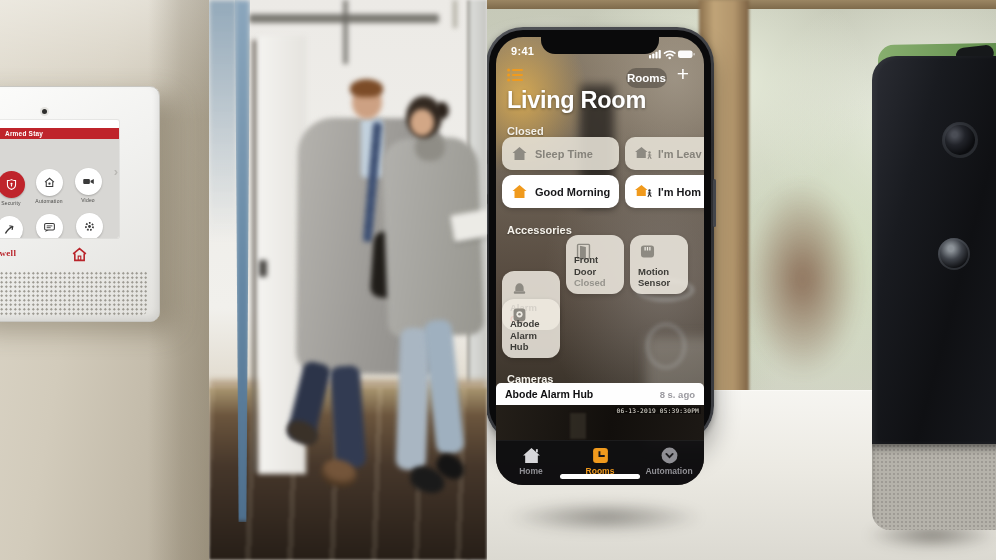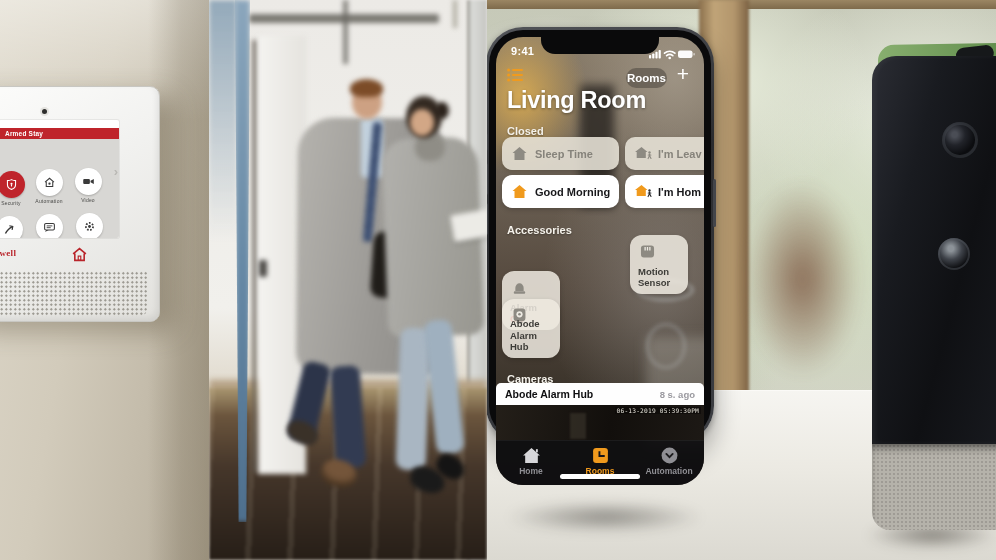--- a/index.html
+++ b/index.html
@@ -455,6 +455,18 @@
             <div class="acc-status red">Off</div>
           </div>
         </div>
+        <div class="acc-tile a2">
+          <span class="acc-icon">
+            <svg width="19" height="19" viewBox="0 0 16 16">
+                <rect x="3" y="2" width="10" height="12" rx=".8" fill="none" stroke="currentColor" stroke-width="1.2"></rect>
+                <path d="M5 3.2 10 4.2v9.8H5Z" fill="currentColor"></path>
+              </svg>
+          </span>
+          <div class="acc-text">
+            <div>Front Door</div>
+            <div class="acc-status gray">Closed</div>
+          </div>
+        </div>
         <div class="acc-tile a3">
           <span class="acc-icon">
             <svg width="19" height="19" viewBox="0 0 16 16">

